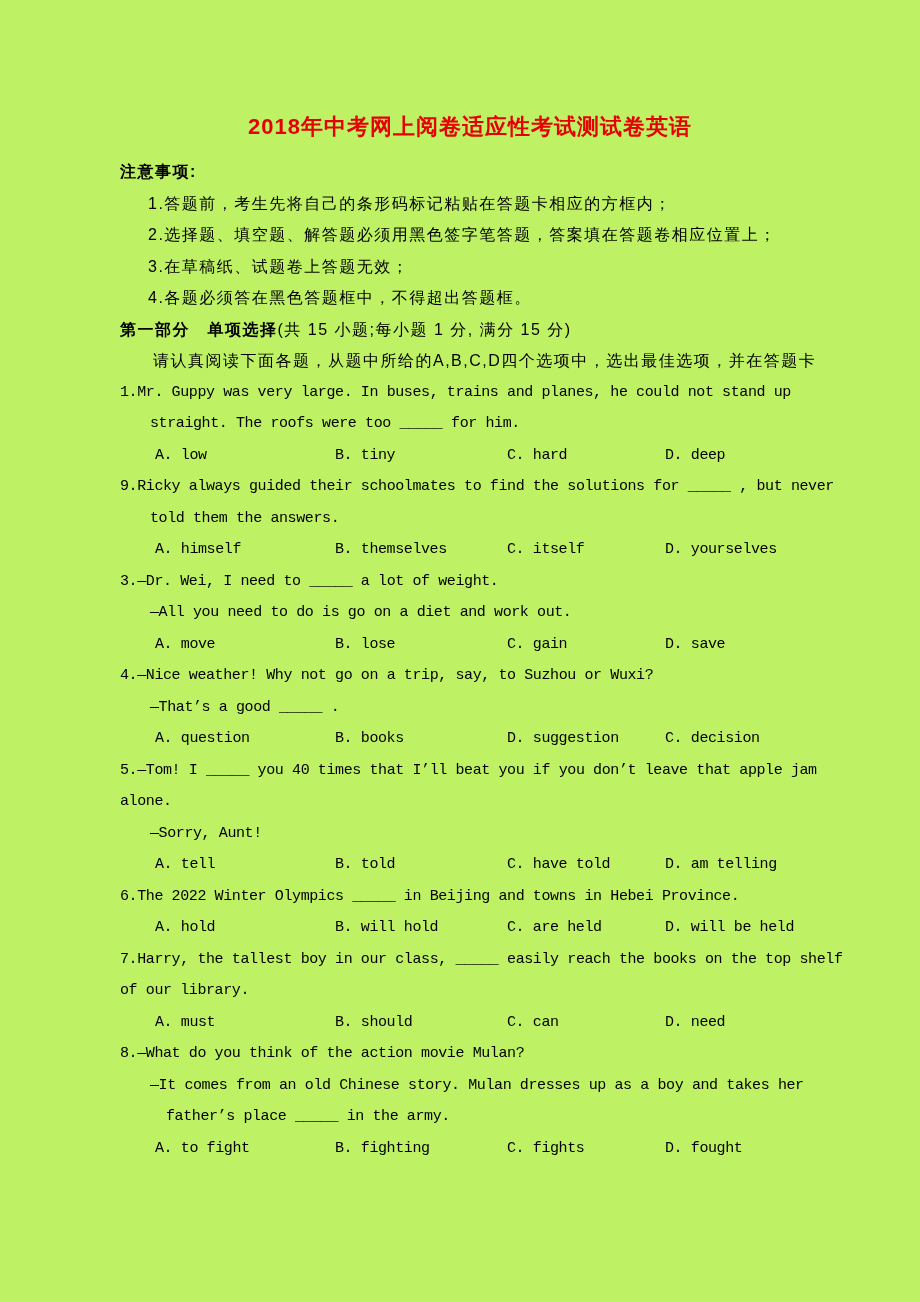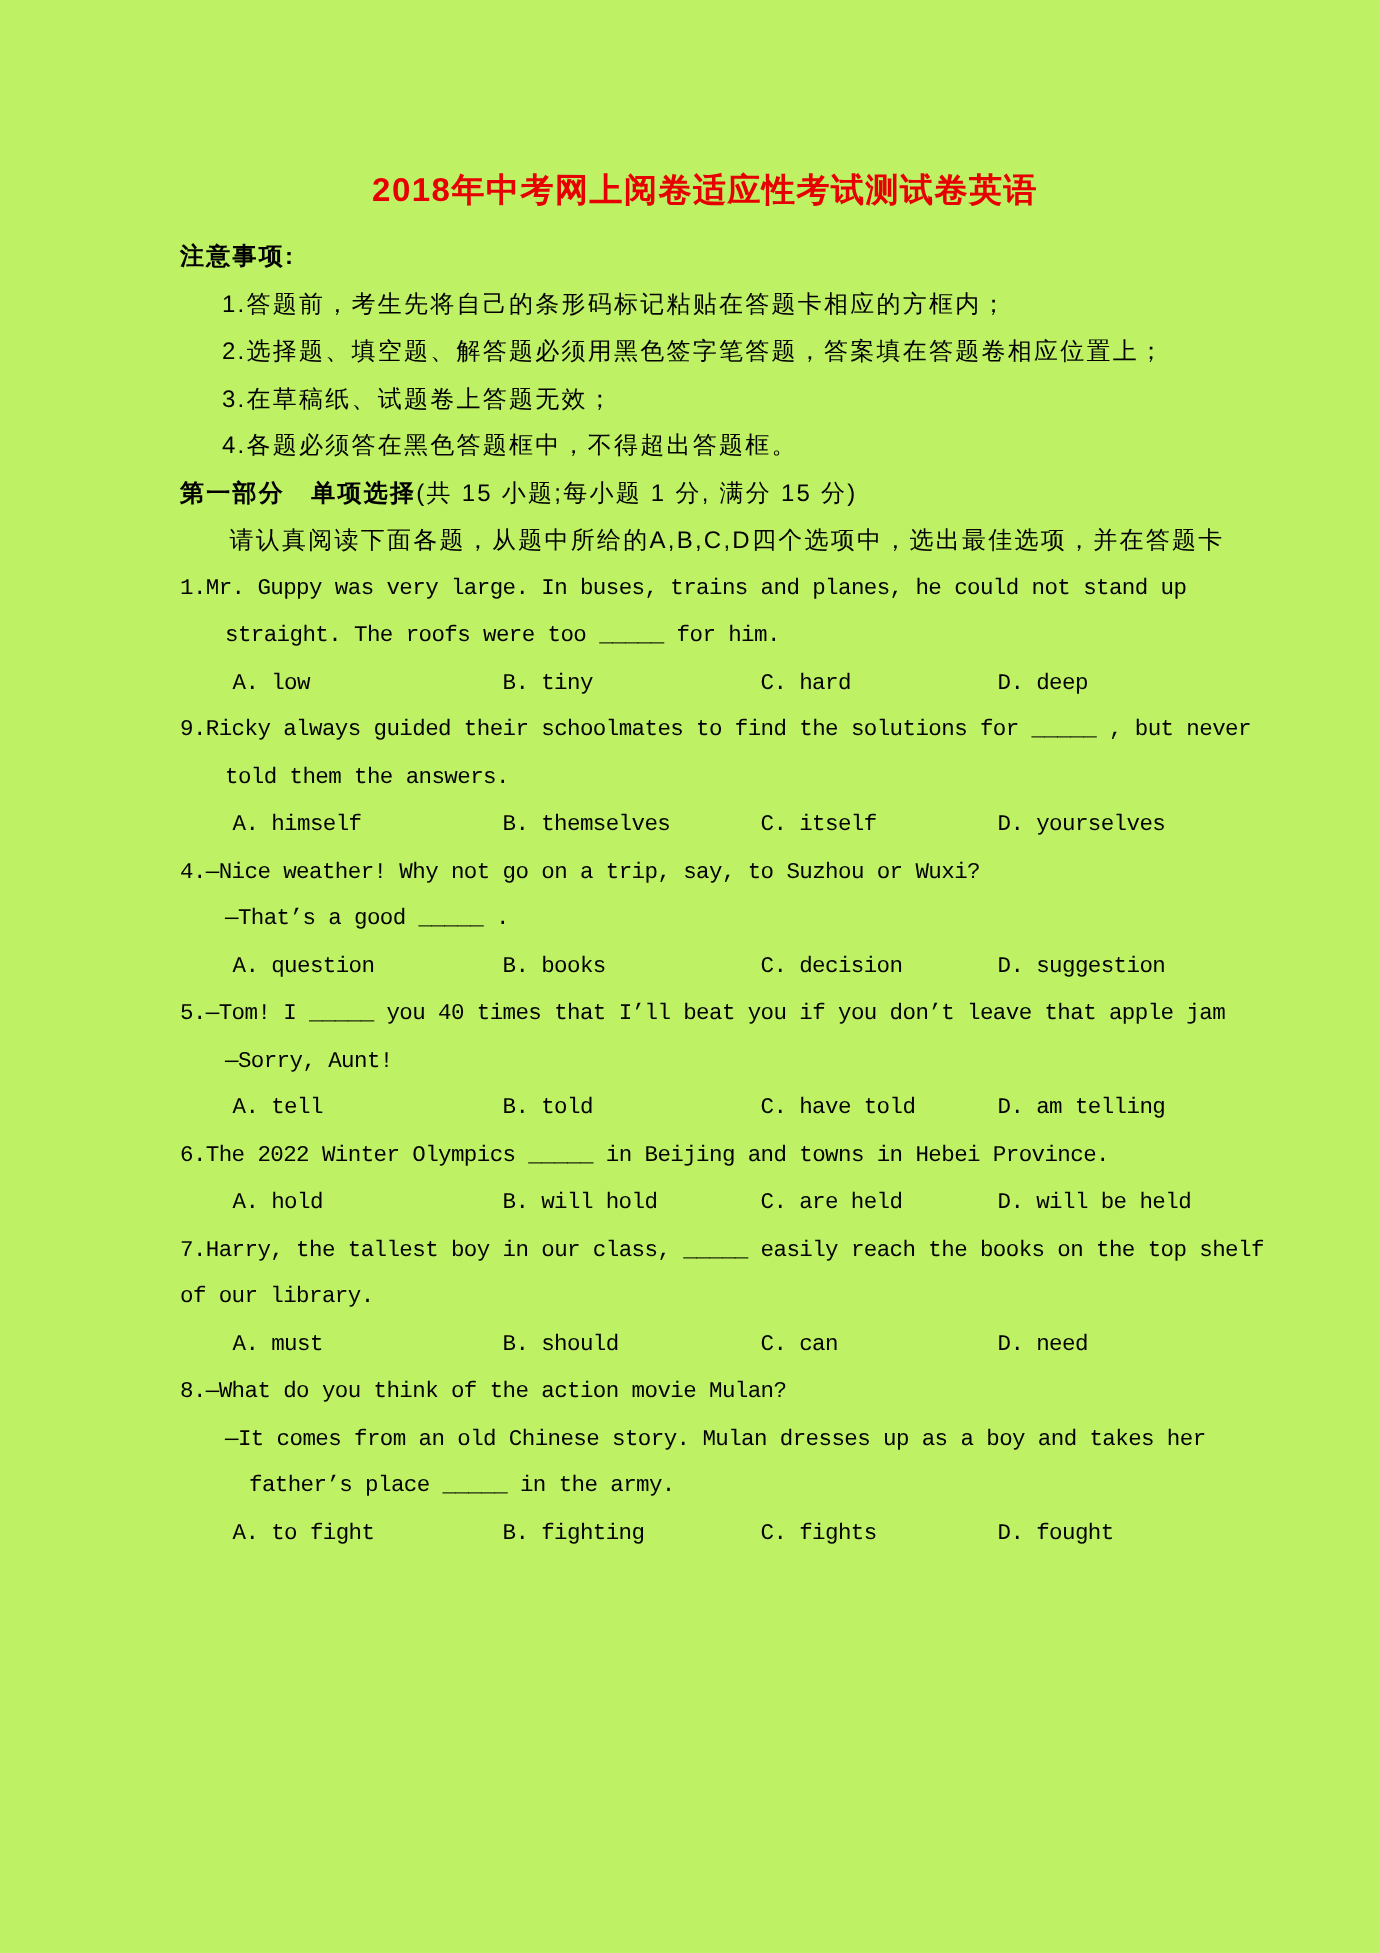--- a/index.html
+++ b/index.html
@@ -86,6 +86,11 @@
         <div class="options line en"><span class="opt">A. himself</span><span class="opt">B. themselves</span><span class="opt">C. itself</span><span class="opt">D. yourselves</span></div>
       </div>
       <div class="question">
+        <div class="line en indent-0">3.—Dr. Wei, I need to _____ a lot of weight.</div>
+        <div class="line en indent-1">—All you need to do is go on a diet and work out.</div>
+        <div class="options line en"><span class="opt">A. move</span><span class="opt">B. lose</span><span class="opt">C. gain</span><span class="opt">D. save</span></div>
+      </div>
+      <div class="question">
         <div class="line en indent-0">4.—Nice weather! Why not go on a trip, say, to Suzhou or Wuxi?</div>
         <div class="line en indent-1">—That’s a good _____ .</div>
         <div class="options line en"><span class="opt">A. question</span><span class="opt">B. books</span><span class="opt">C. decision</span><span class="opt">D. suggestion</span></div>

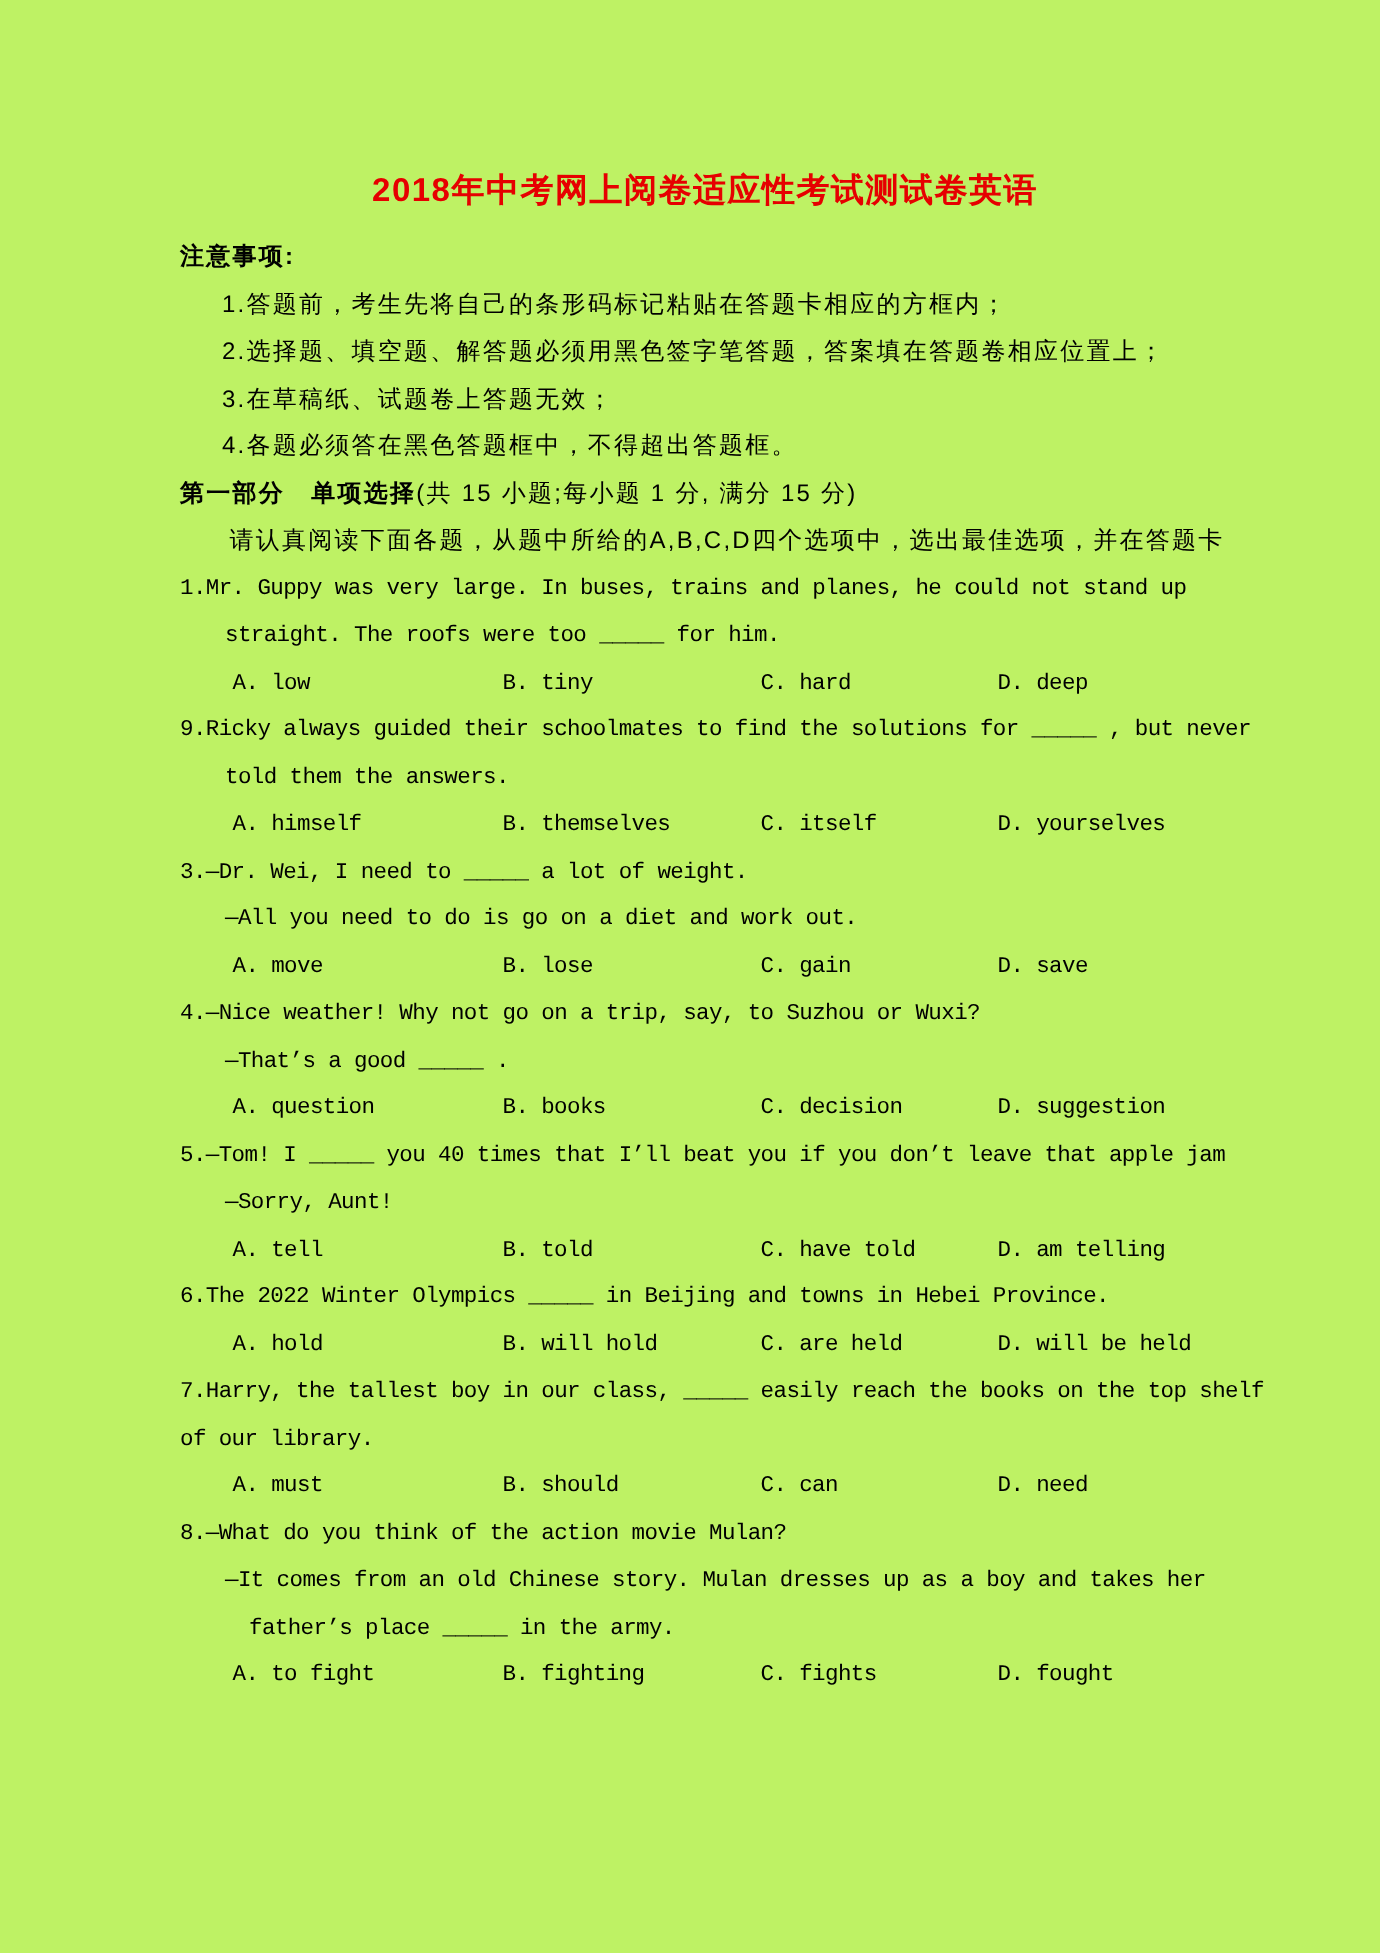--- a/index.html
+++ b/index.html
@@ -93,7 +93,7 @@
       <div class="question">
         <div class="line en indent-0">4.—Nice weather! Why not go on a trip, say, to Suzhou or Wuxi?</div>
         <div class="line en indent-1">—That’s a good _____ .</div>
-        <div class="options line en"><span class="opt">A. question</span><span class="opt">B. books</span><span class="opt">C. decision</span><span class="opt">D. suggestion</span></div>
+        <div class="options line en"><span class="opt">A. question</span><span class="opt">B. books</span><span class="opt">D. suggestion</span><span class="opt">C. decision</span></div>
       </div>
       <div class="question">
         <div class="line en indent-0">5.—Tom! I _____ you 40 times that I’ll beat you if you don’t leave that apple jam</div>

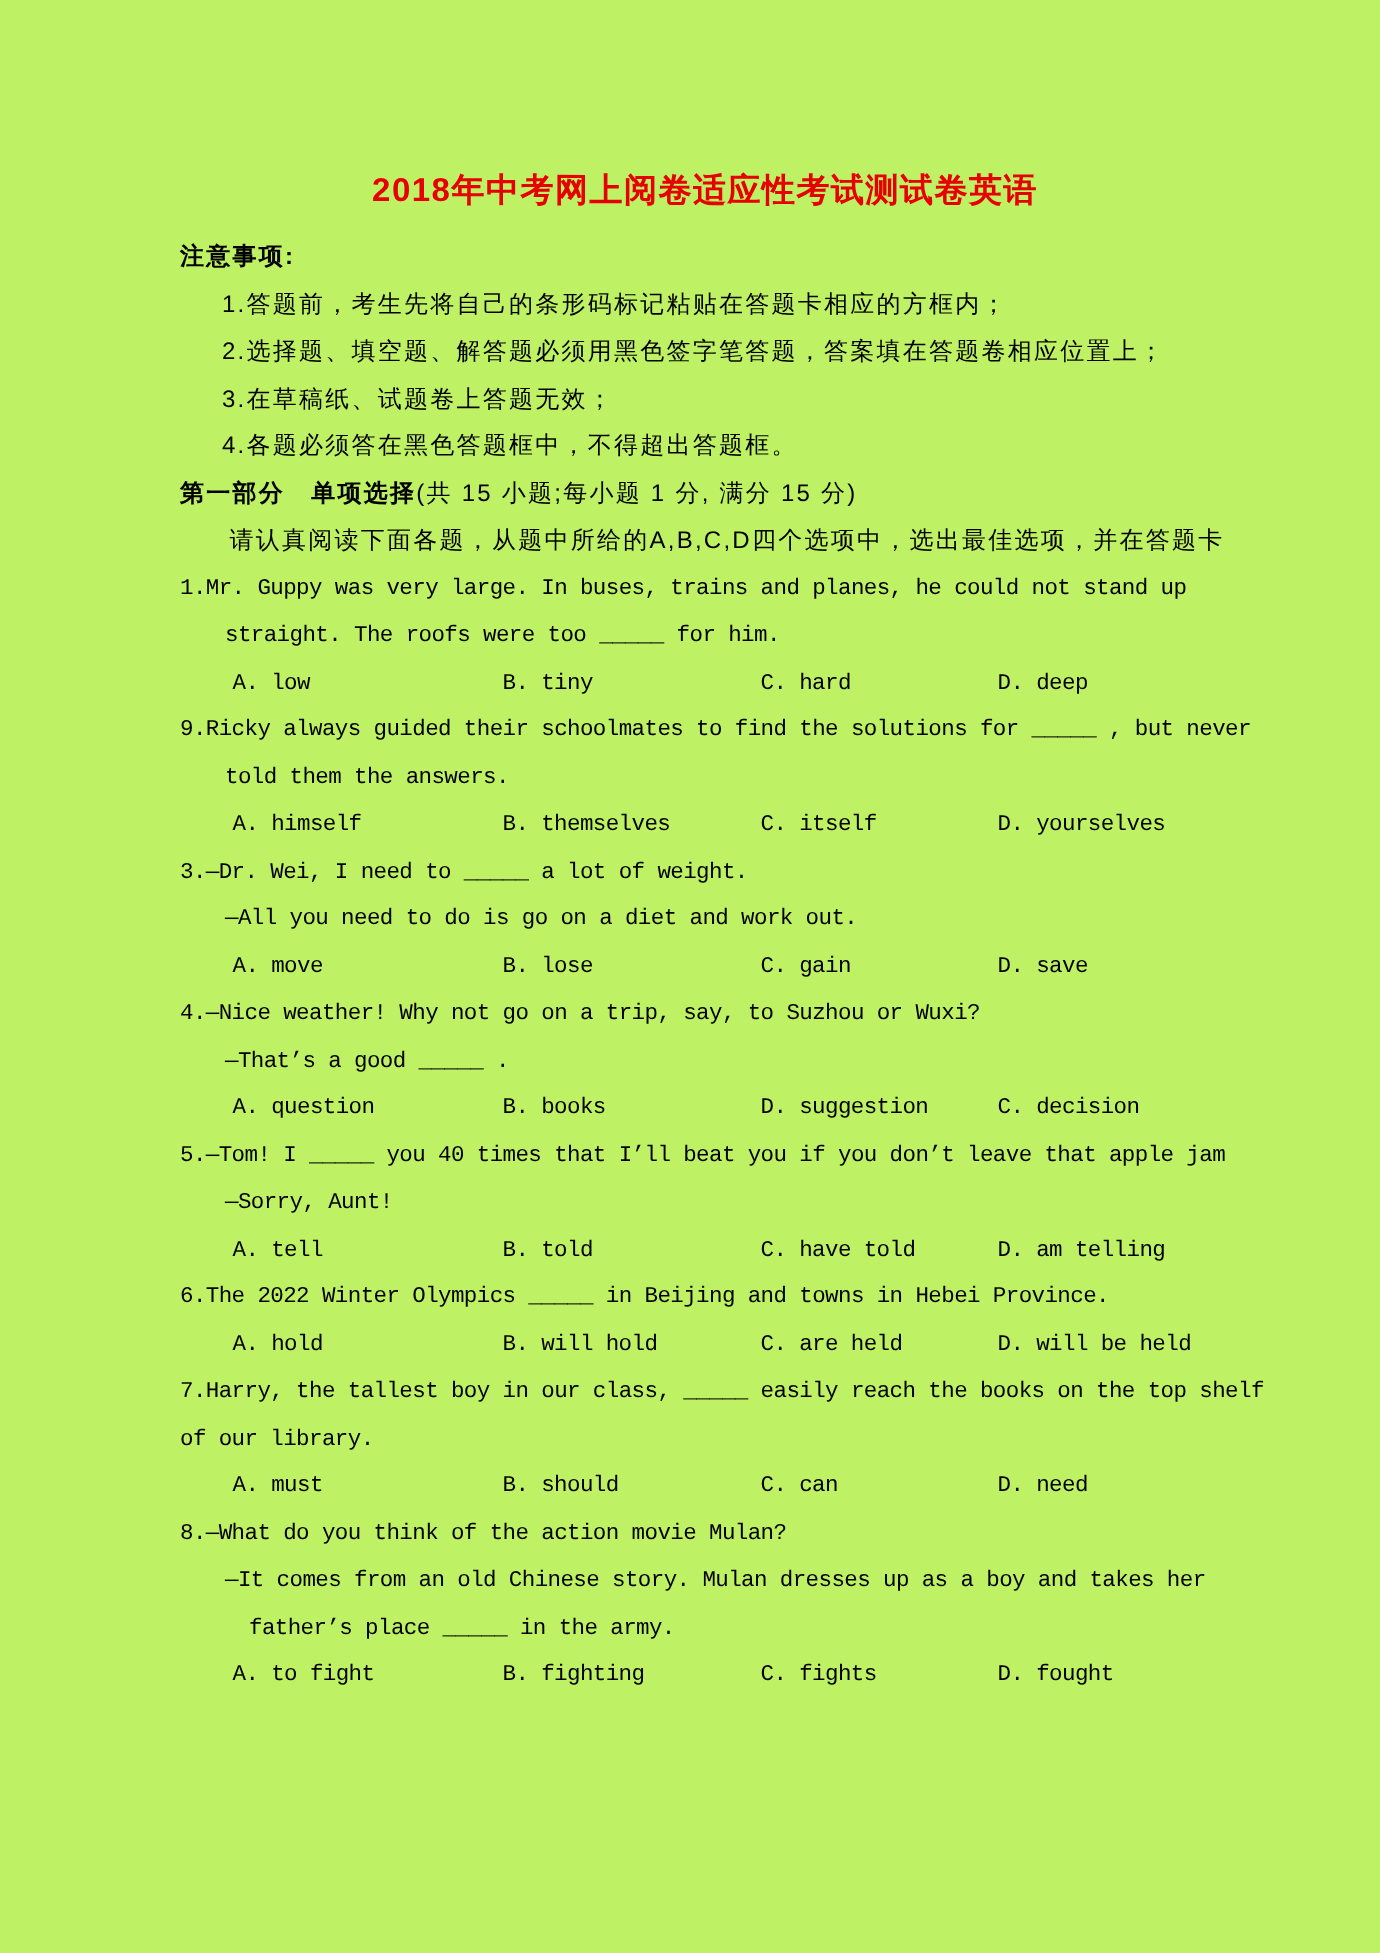--- a/index.html
+++ b/index.html
@@ -97,6 +97,7 @@
       </div>
       <div class="question">
         <div class="line en indent-0">5.—Tom! I _____ you 40 times that I’ll beat you if you don’t leave that apple jam</div>
+        <div class="line en indent-0">alone.</div>
         <div class="line en indent-1">—Sorry, Aunt!</div>
         <div class="options line en"><span class="opt">A. tell</span><span class="opt">B. told</span><span class="opt">C. have told</span><span class="opt">D. am telling</span></div>
       </div>

